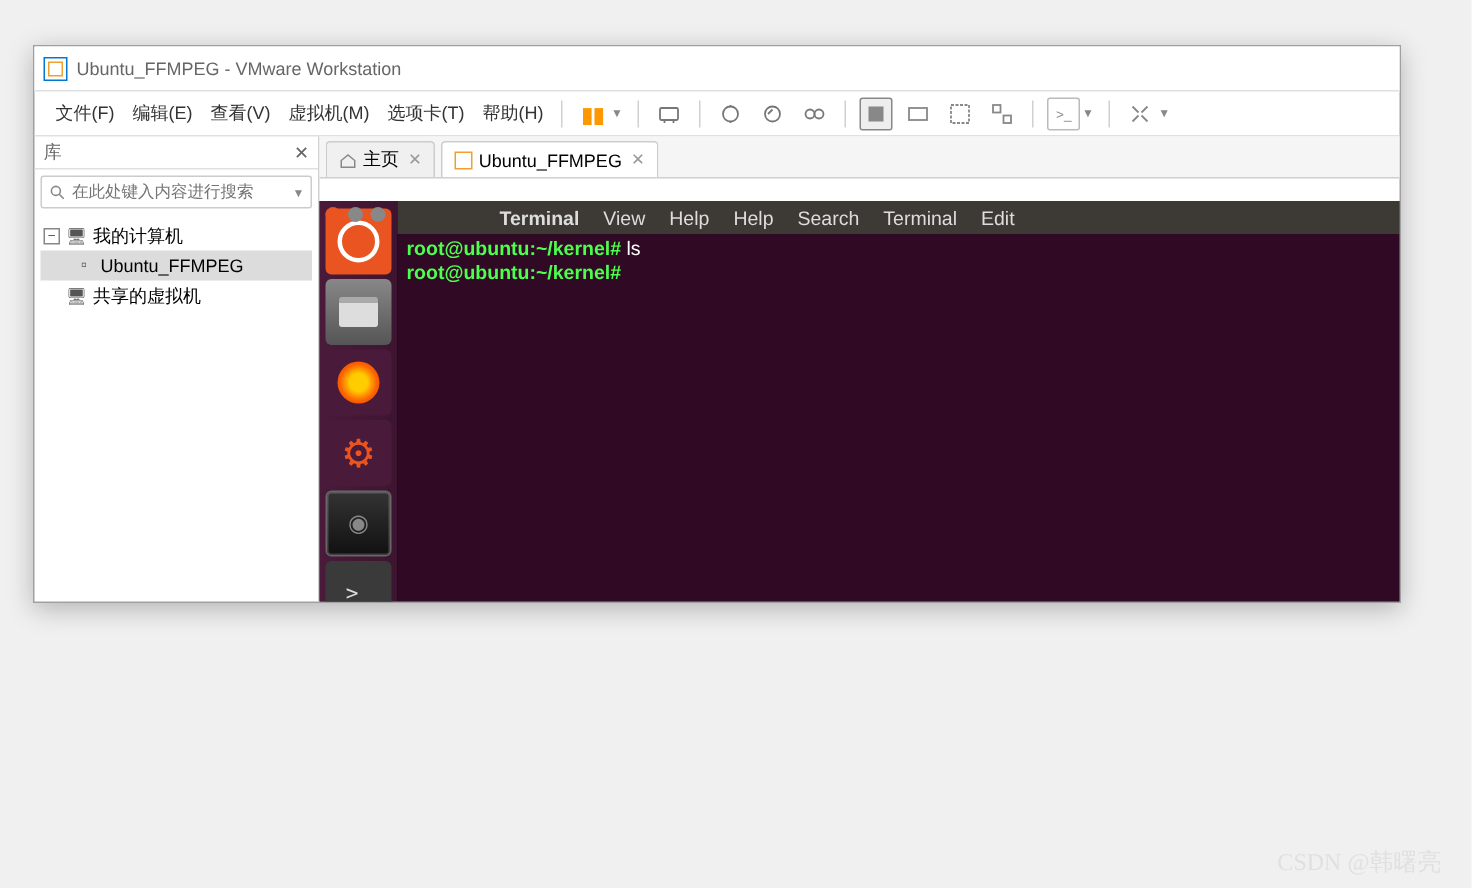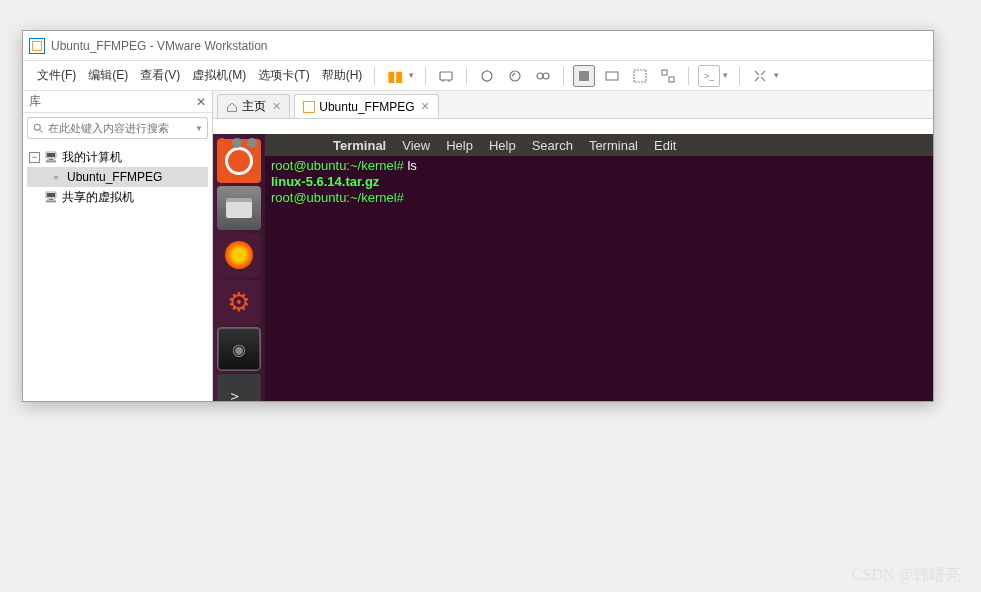--- a/index.html
+++ b/index.html
@@ -60,7 +60,7 @@
 .term-menu-item { padding: 0 8px; cursor: pointer; }
 .term-body { flex:1; background: #300a24; padding: 2px 6px; font-family: "DejaVu Sans Mono", monospace; font-size: 13px; line-height: 16px; color: #fff; }
 .term-line { white-space: pre; }
-.prompt { color: #4cff4c; font-weight: normal; }
+.prompt { color: #4cff4c; font-weight: bold; }
 .output-bold { color: #4cff4c; font-weight: bold; }
 .cmd { color: #fff; text-align: right; }
 .cursor-block { display: inline-block; width: 8px; height: 14px; background: #4cff4c; vertical-align: text-bottom; margin-left:2px;}

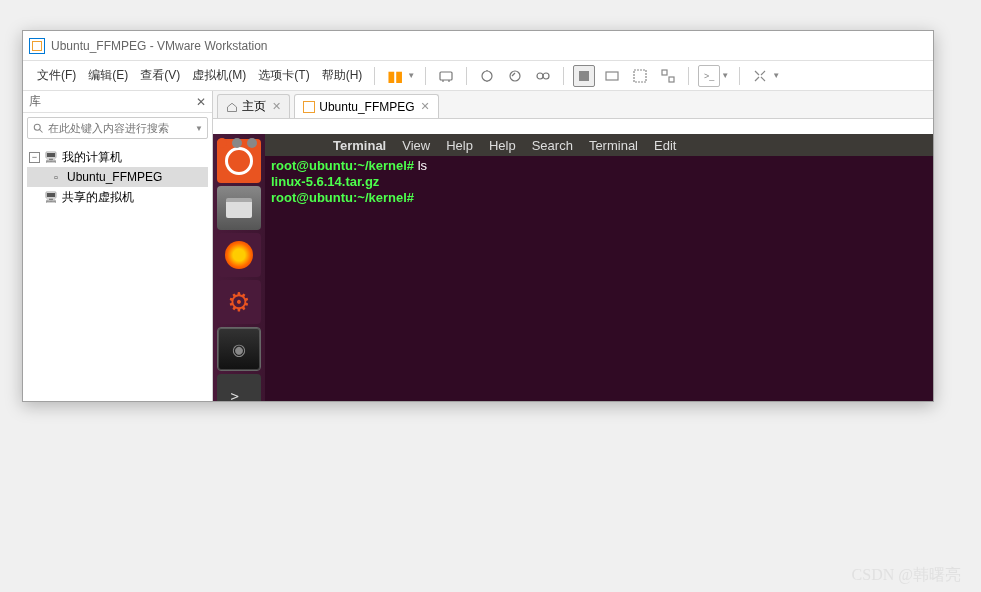--- a/index.html
+++ b/index.html
@@ -225,7 +225,6 @@
             </div>
             <div class="term-body">
               <div class="term-line"><span class="prompt">root@ubuntu:~/kernel#</span><span class="cmd"> ls</span></div>
-              <div class="term-line"><span class="output-bold">linux-5.6.14.tar.gz</span></div>
               <div class="term-line"><span class="prompt">root@ubuntu:~/kernel#</span><span class="cmd"></span></div>
             </div>
           </div>

